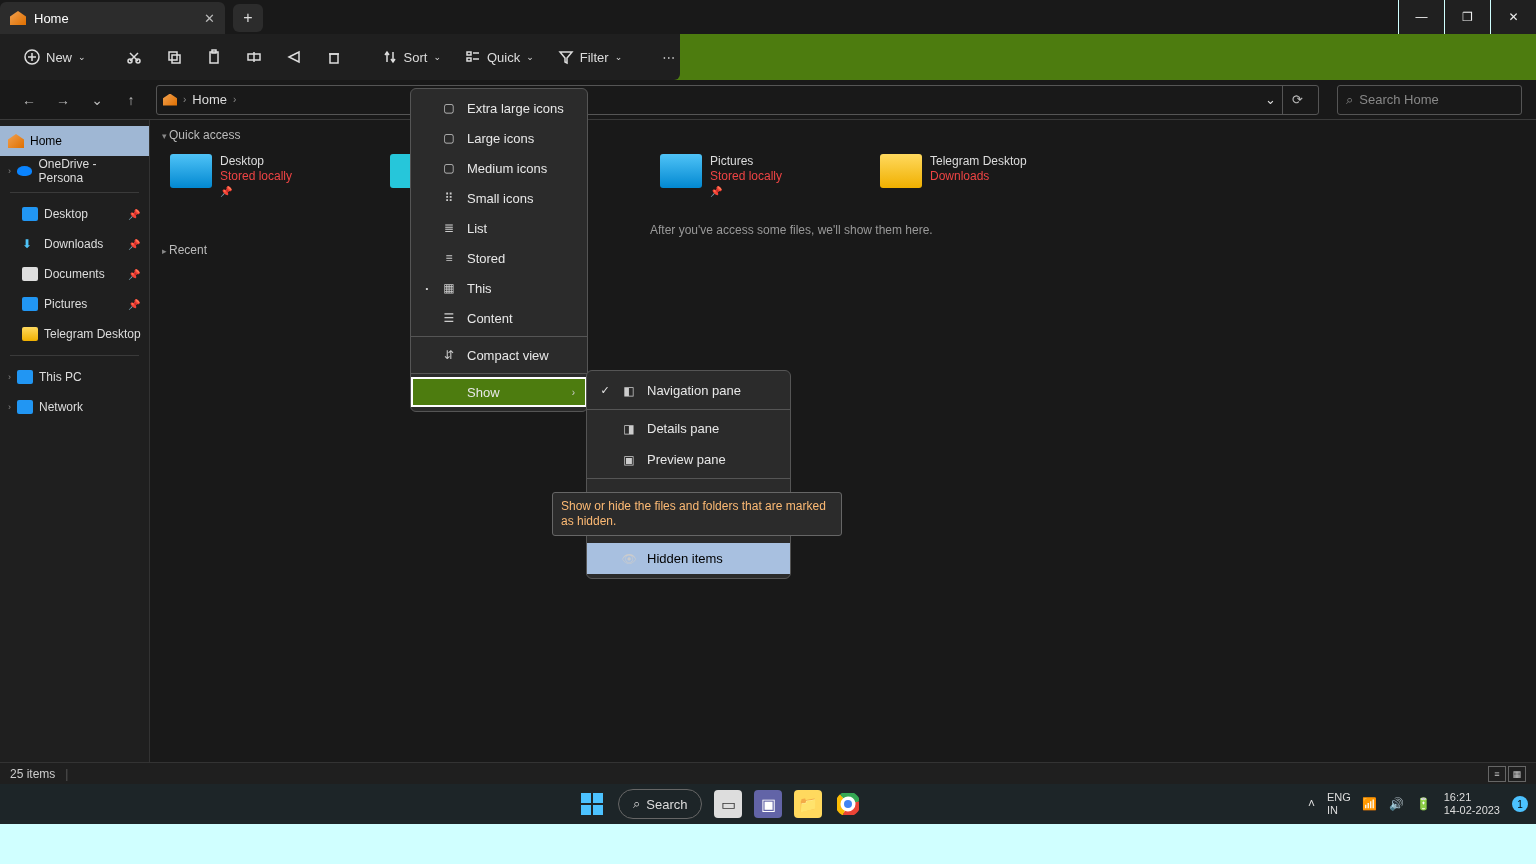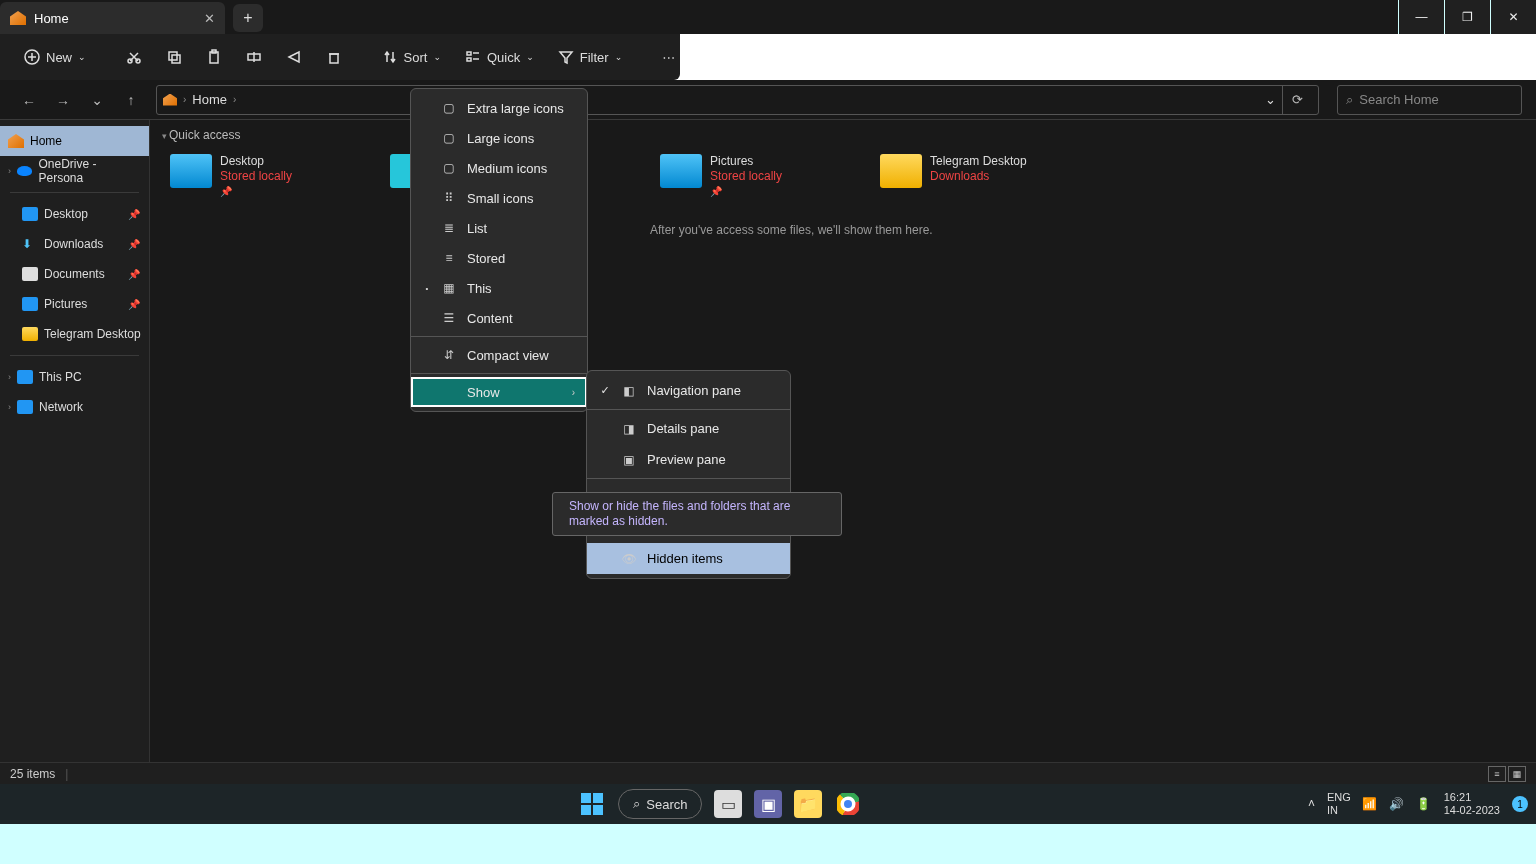--- a/index.html
+++ b/index.html
@@ -18,7 +18,7 @@
   .tbtn{height:34px;padding:0 10px;display:flex;align-items:center;gap:6px;color:#ddd;font-size:13px;border-radius:4px}
   .tbtn svg{width:16px;height:16px;stroke:#ddd;fill:none;stroke-width:1.5}
   .tsep{width:1px;height:24px;background:#444;margin:0 6px}
-  .toolbar-wrap{background:#ffffff;height:46px;display:flex}
+  .toolbar-wrap{background:#4d7c0f;height:46px;display:flex}
   
   .addr-row{height:40px;background:#191919;display:flex;align-items:center;padding:0 14px;gap:4px;border-bottom:1px solid #3a3a3a}
   .navbtn{width:30px;height:30px;display:flex;align-items:center;justify-content:center;color:#bbb;font-size:14px}

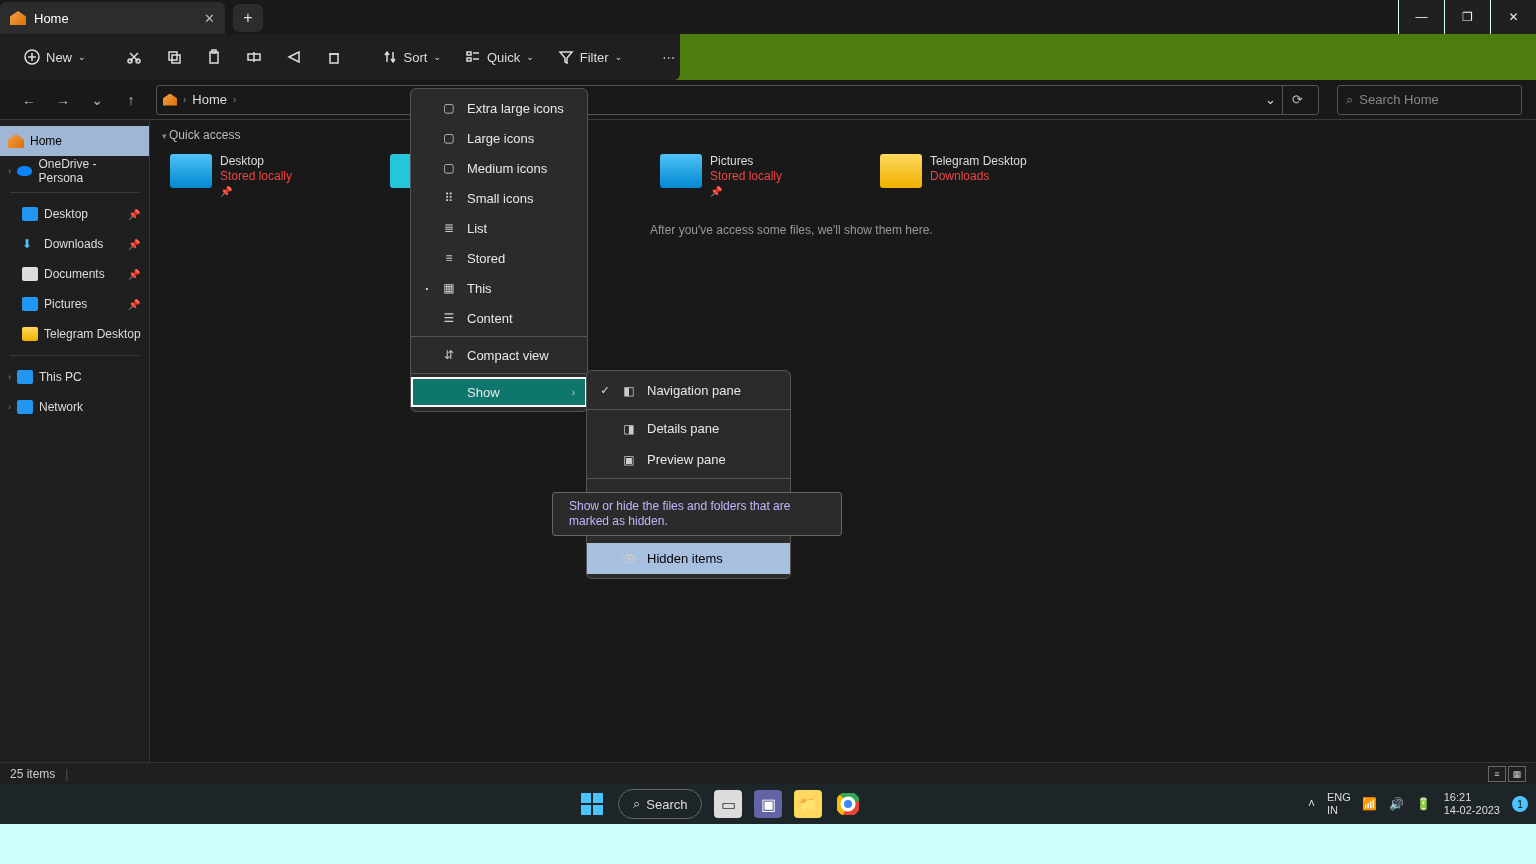--- a/index.html
+++ b/index.html
@@ -292,6 +292,7 @@
 
     <div class="fav-empty">After you've access some files, we'll show them here.</div>
 
+    <div class="recent-row">Recent</div>
 
   </div>
 </div>

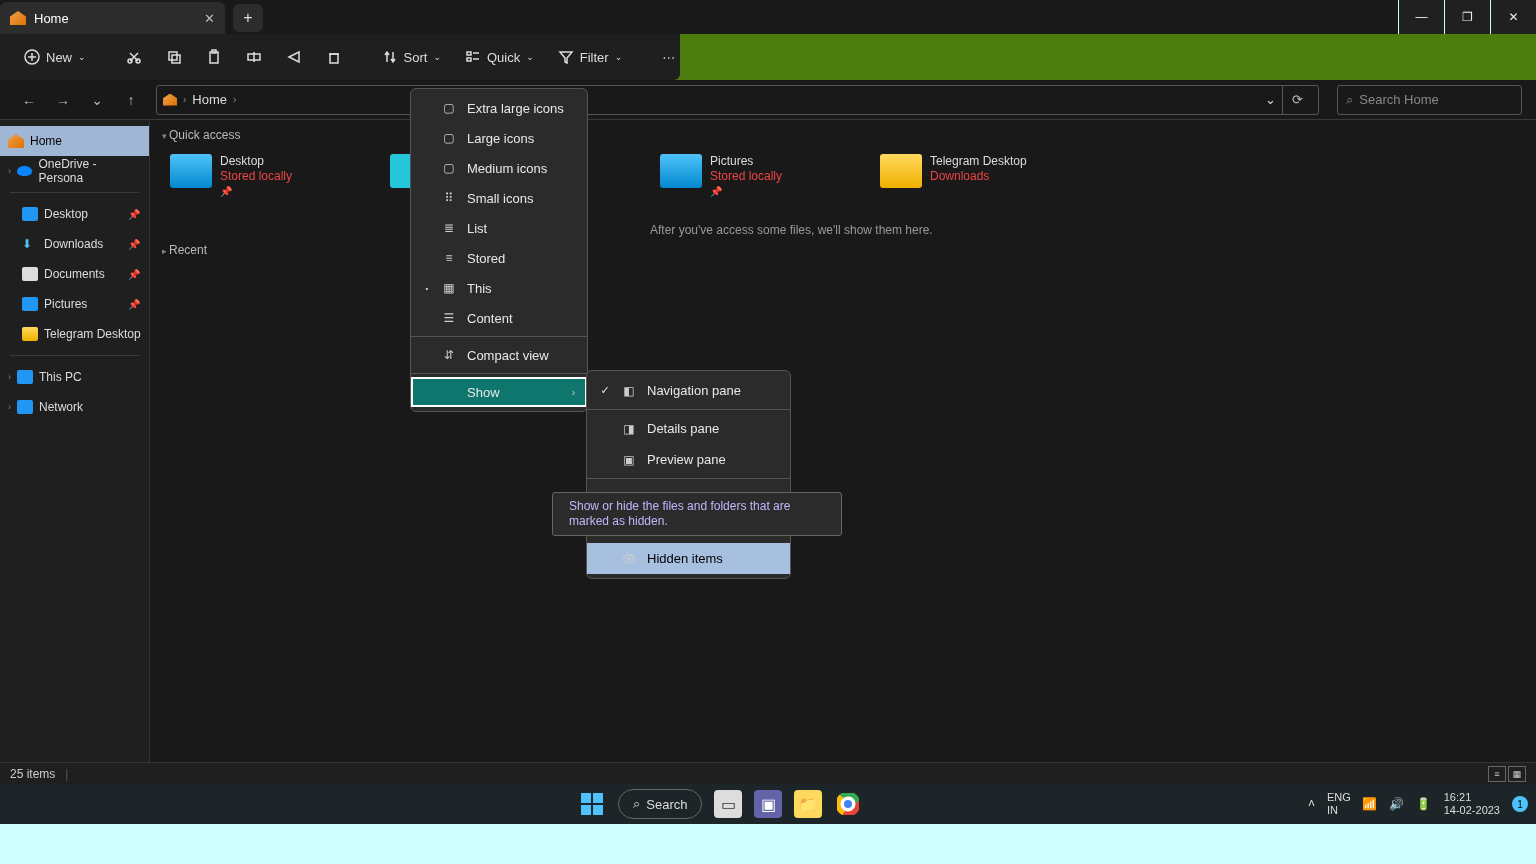--- a/index.html
+++ b/index.html
@@ -62,7 +62,7 @@
   .mitem .dot{width:8px;text-align:center;font-size:8px;color:#ddd}
   .mitem .mic{width:16px;display:flex;justify-content:center;color:#ccc;font-size:12px}
   .msep{height:1px;background:#555;margin:3px 0}
-  .mitem.sel{outline:2px solid #fff;outline-offset:-2px;background:#0f766e}
+  .mitem.sel{outline:2px solid #fff;outline-offset:-2px;background:#4d7c0f}
   .mitem .arrow{margin-left:auto;font-size:10px;color:#ccc}
   
   .menu2{position:absolute;left:586px;top:370px;width:205px;background:#2b2b2b;border:1px solid #555;border-radius:6px;padding:4px 0;z-index:5}

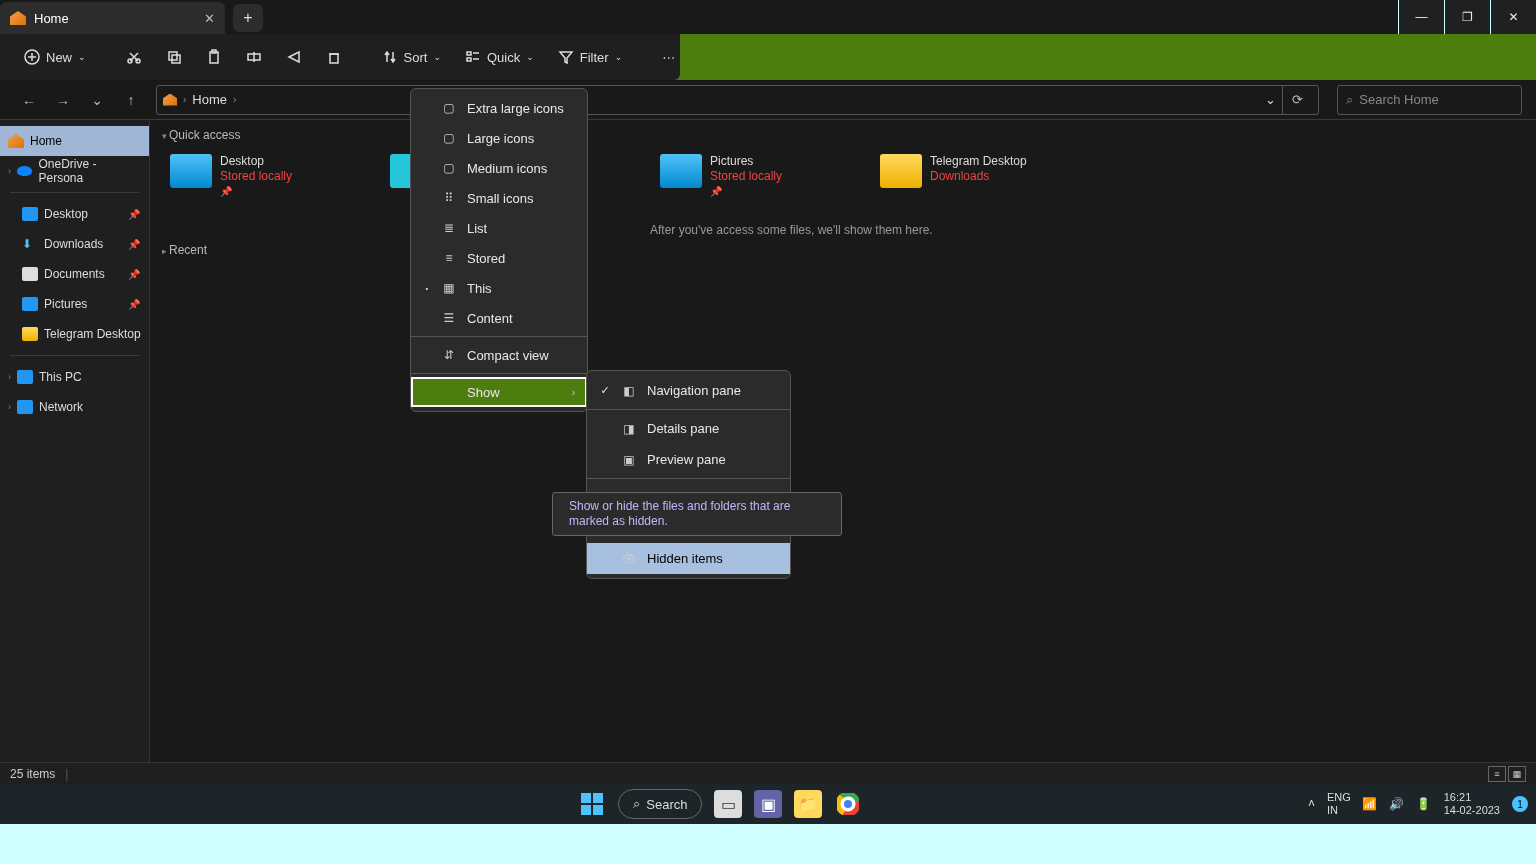--- a/index.html
+++ b/index.html
@@ -70,7 +70,7 @@
   .m2item .chk{width:12px;text-align:center;font-size:11px}
   .m2item .mic2{width:16px;color:#ccc;font-size:12px;text-align:center}
   .m2item.hover{background:#a8c0e0;color:#000}
-  .tooltip{position:absolute;left:552px;top:492px;width:290px;background:#2b2b2b;border:1px solid #666;color:#c4b5fd;font-size:12px;padding:6px 16px;z-index:6;border-radius:3px;line-height:15px}
+  .tooltip{position:absolute;left:552px;top:492px;width:290px;background:#2b2b2b;border:1px solid #666;color:#fdba74;font-size:12px;padding:6px 8px;z-index:6;border-radius:3px;line-height:15px}
   
   .statusbar{height:22px;background:#1f1f1f;color:#ccc;font-size:12px;display:flex;align-items:center;padding:0 10px;border-top:1px solid #333}
   .statusbar .viewbtns{margin-left:auto;display:flex;gap:2px}

